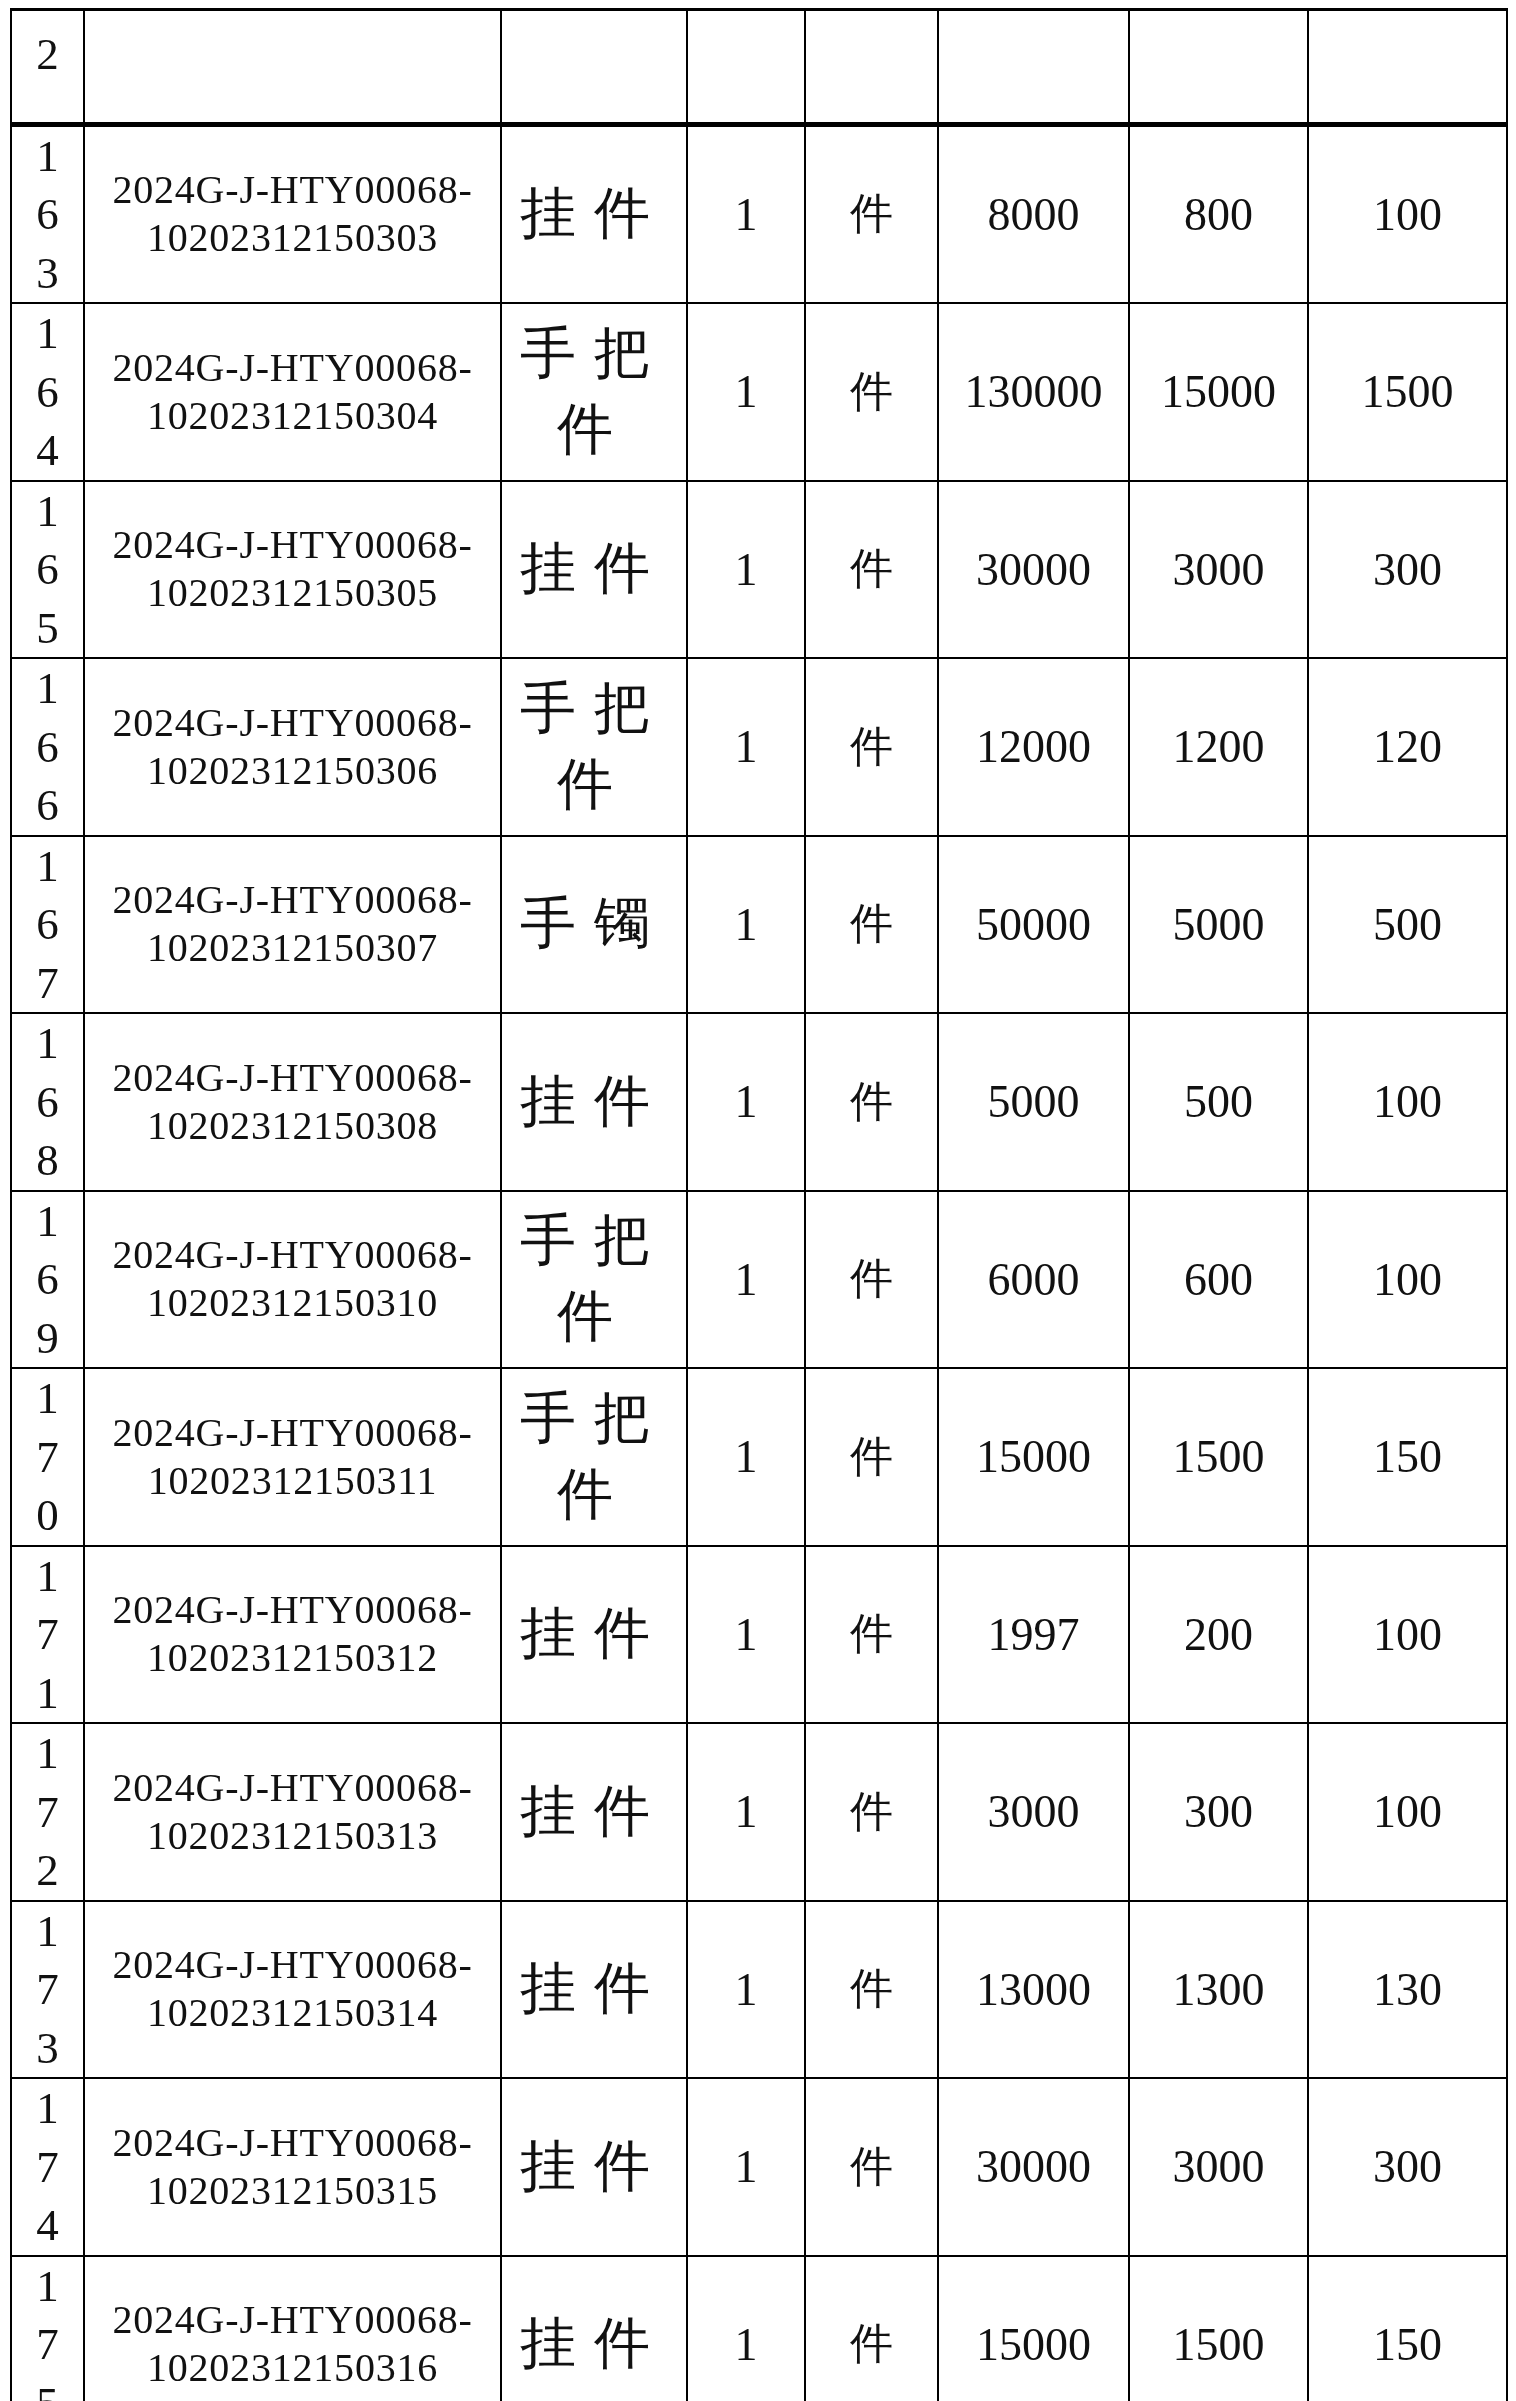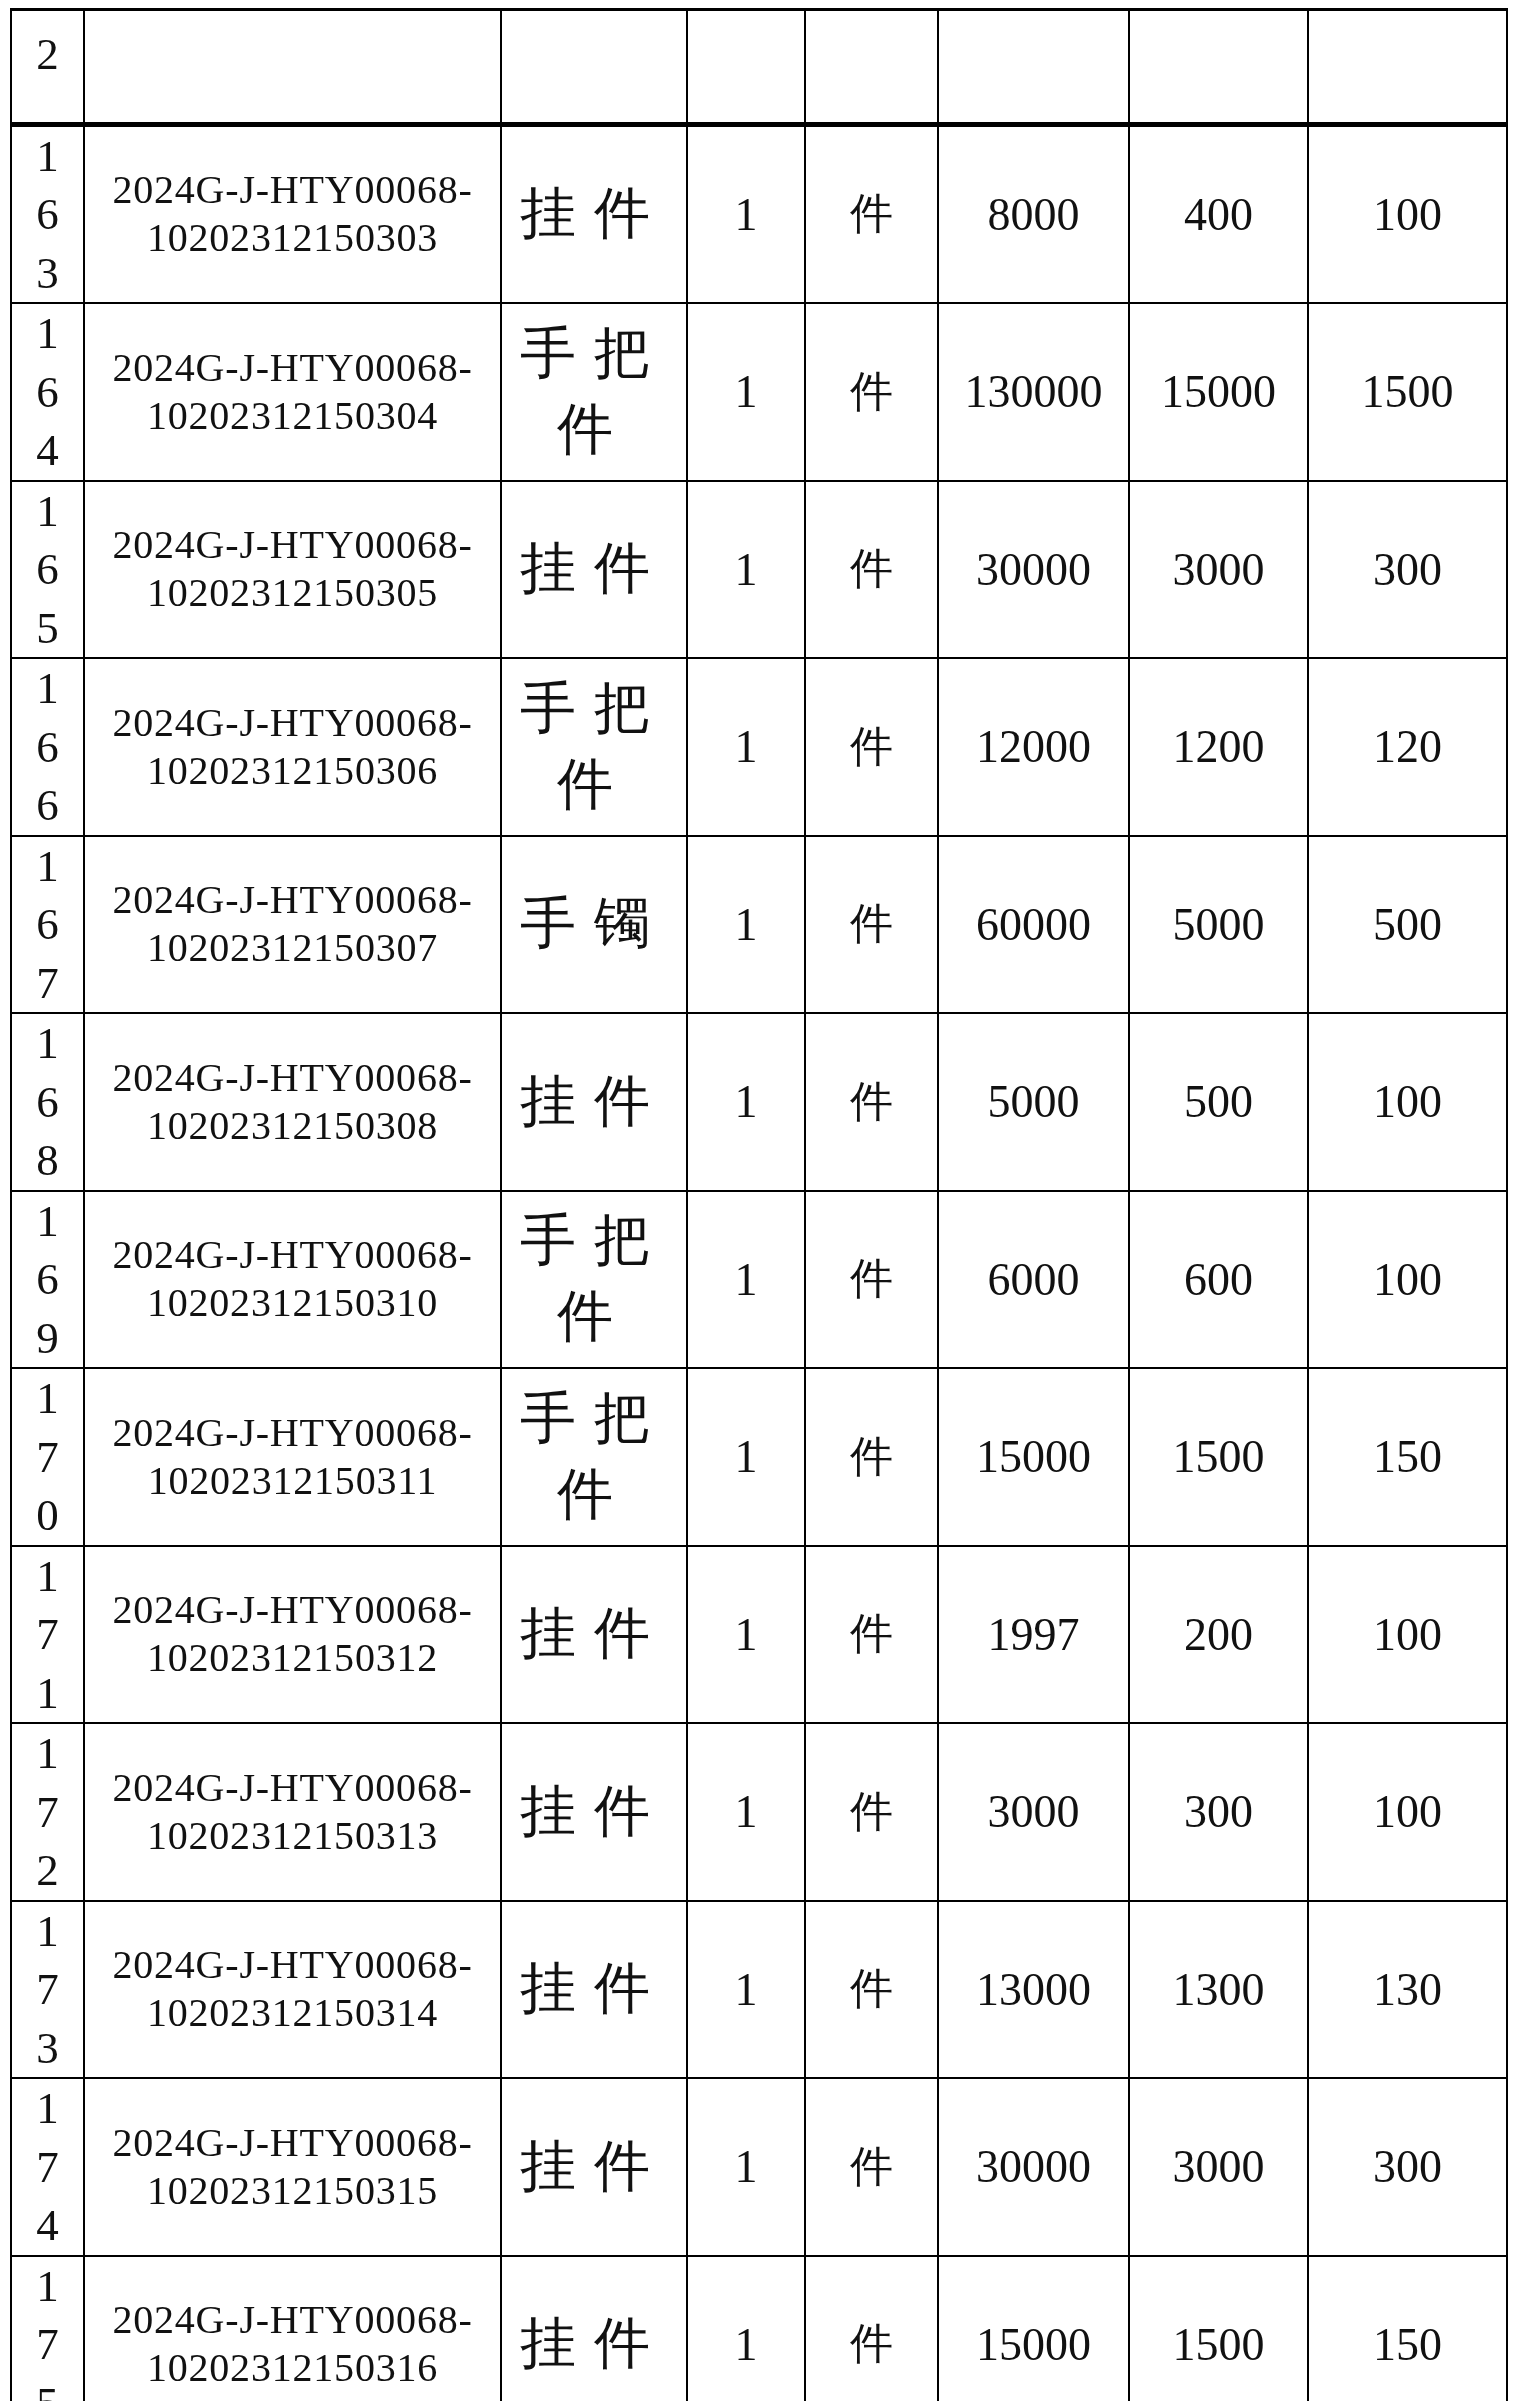--- a/index.html
+++ b/index.html
@@ -109,7 +109,7 @@
           <td class="qty">1</td>
           <td class="unit">件</td>
           <td class="val">8000</td>
-          <td class="val">400</td>
+          <td class="val">800</td>
           <td class="val">100</td>
         </tr>
         <tr class="lot-row">

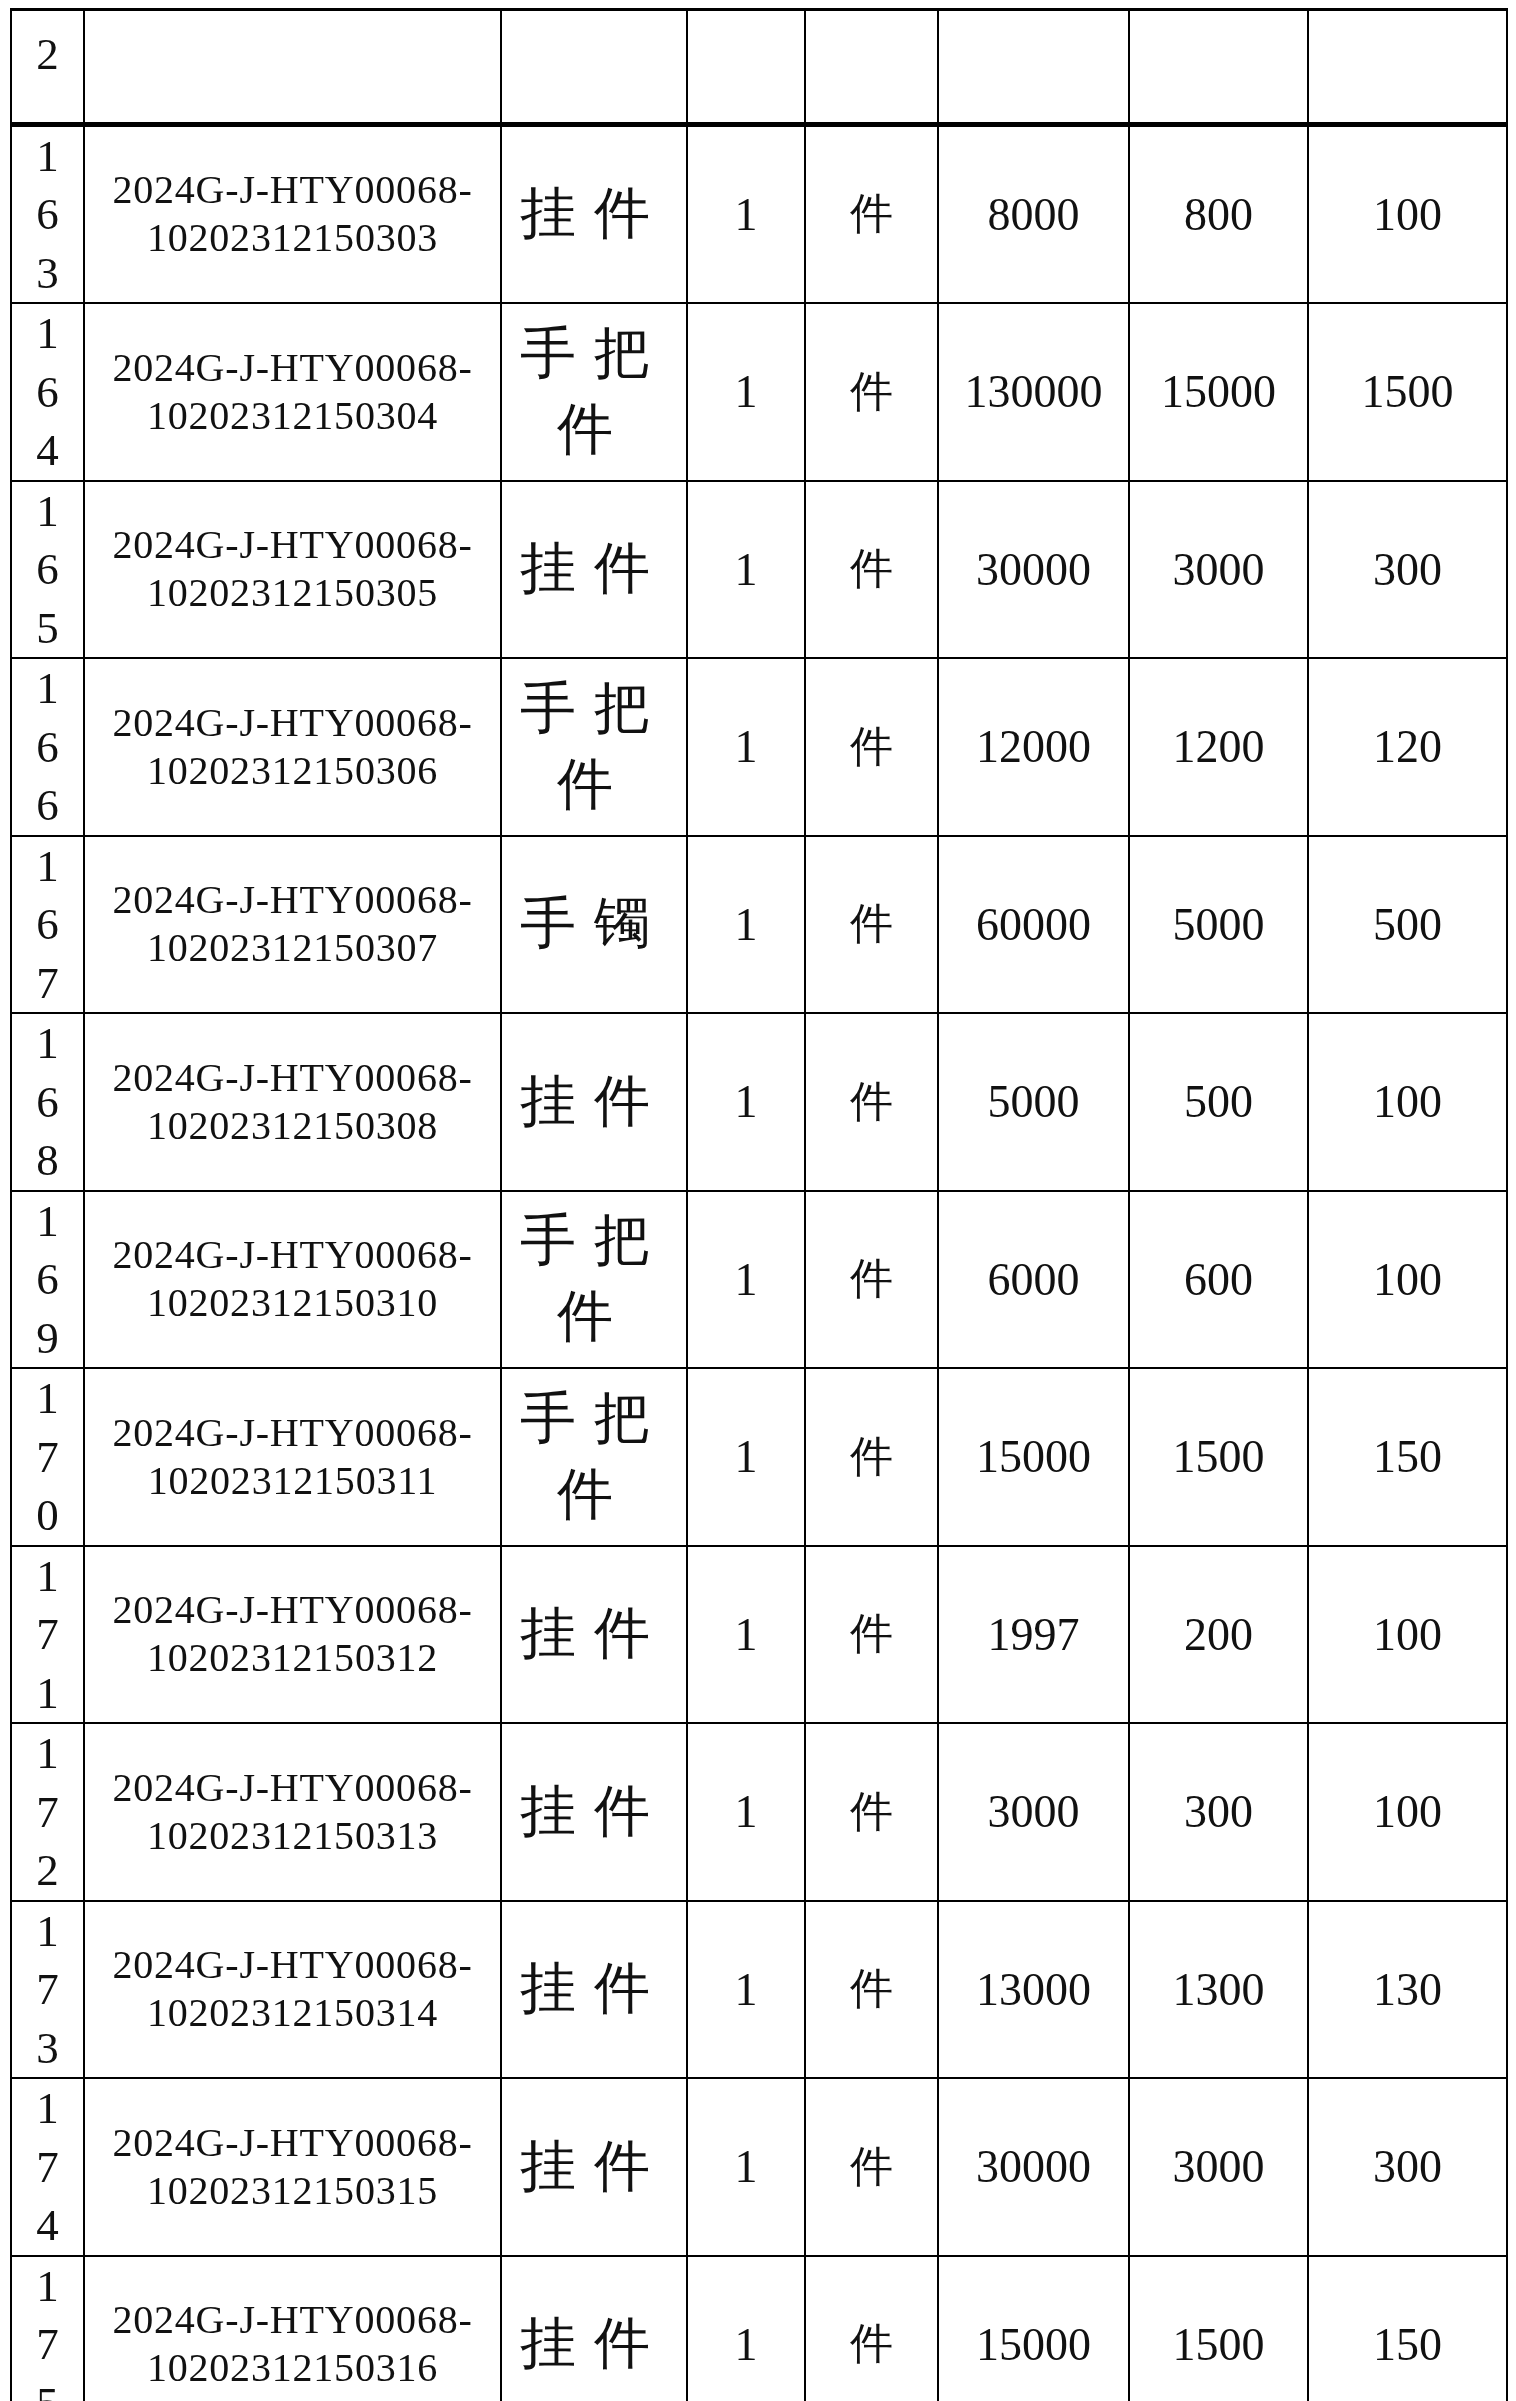--- a/index.html
+++ b/index.html
@@ -160,7 +160,7 @@
           <td class="type">手镯</td>
           <td class="qty">1</td>
           <td class="unit">件</td>
-          <td class="val">60000</td>
+          <td class="val">50000</td>
           <td class="val">5000</td>
           <td class="val">500</td>
         </tr>

